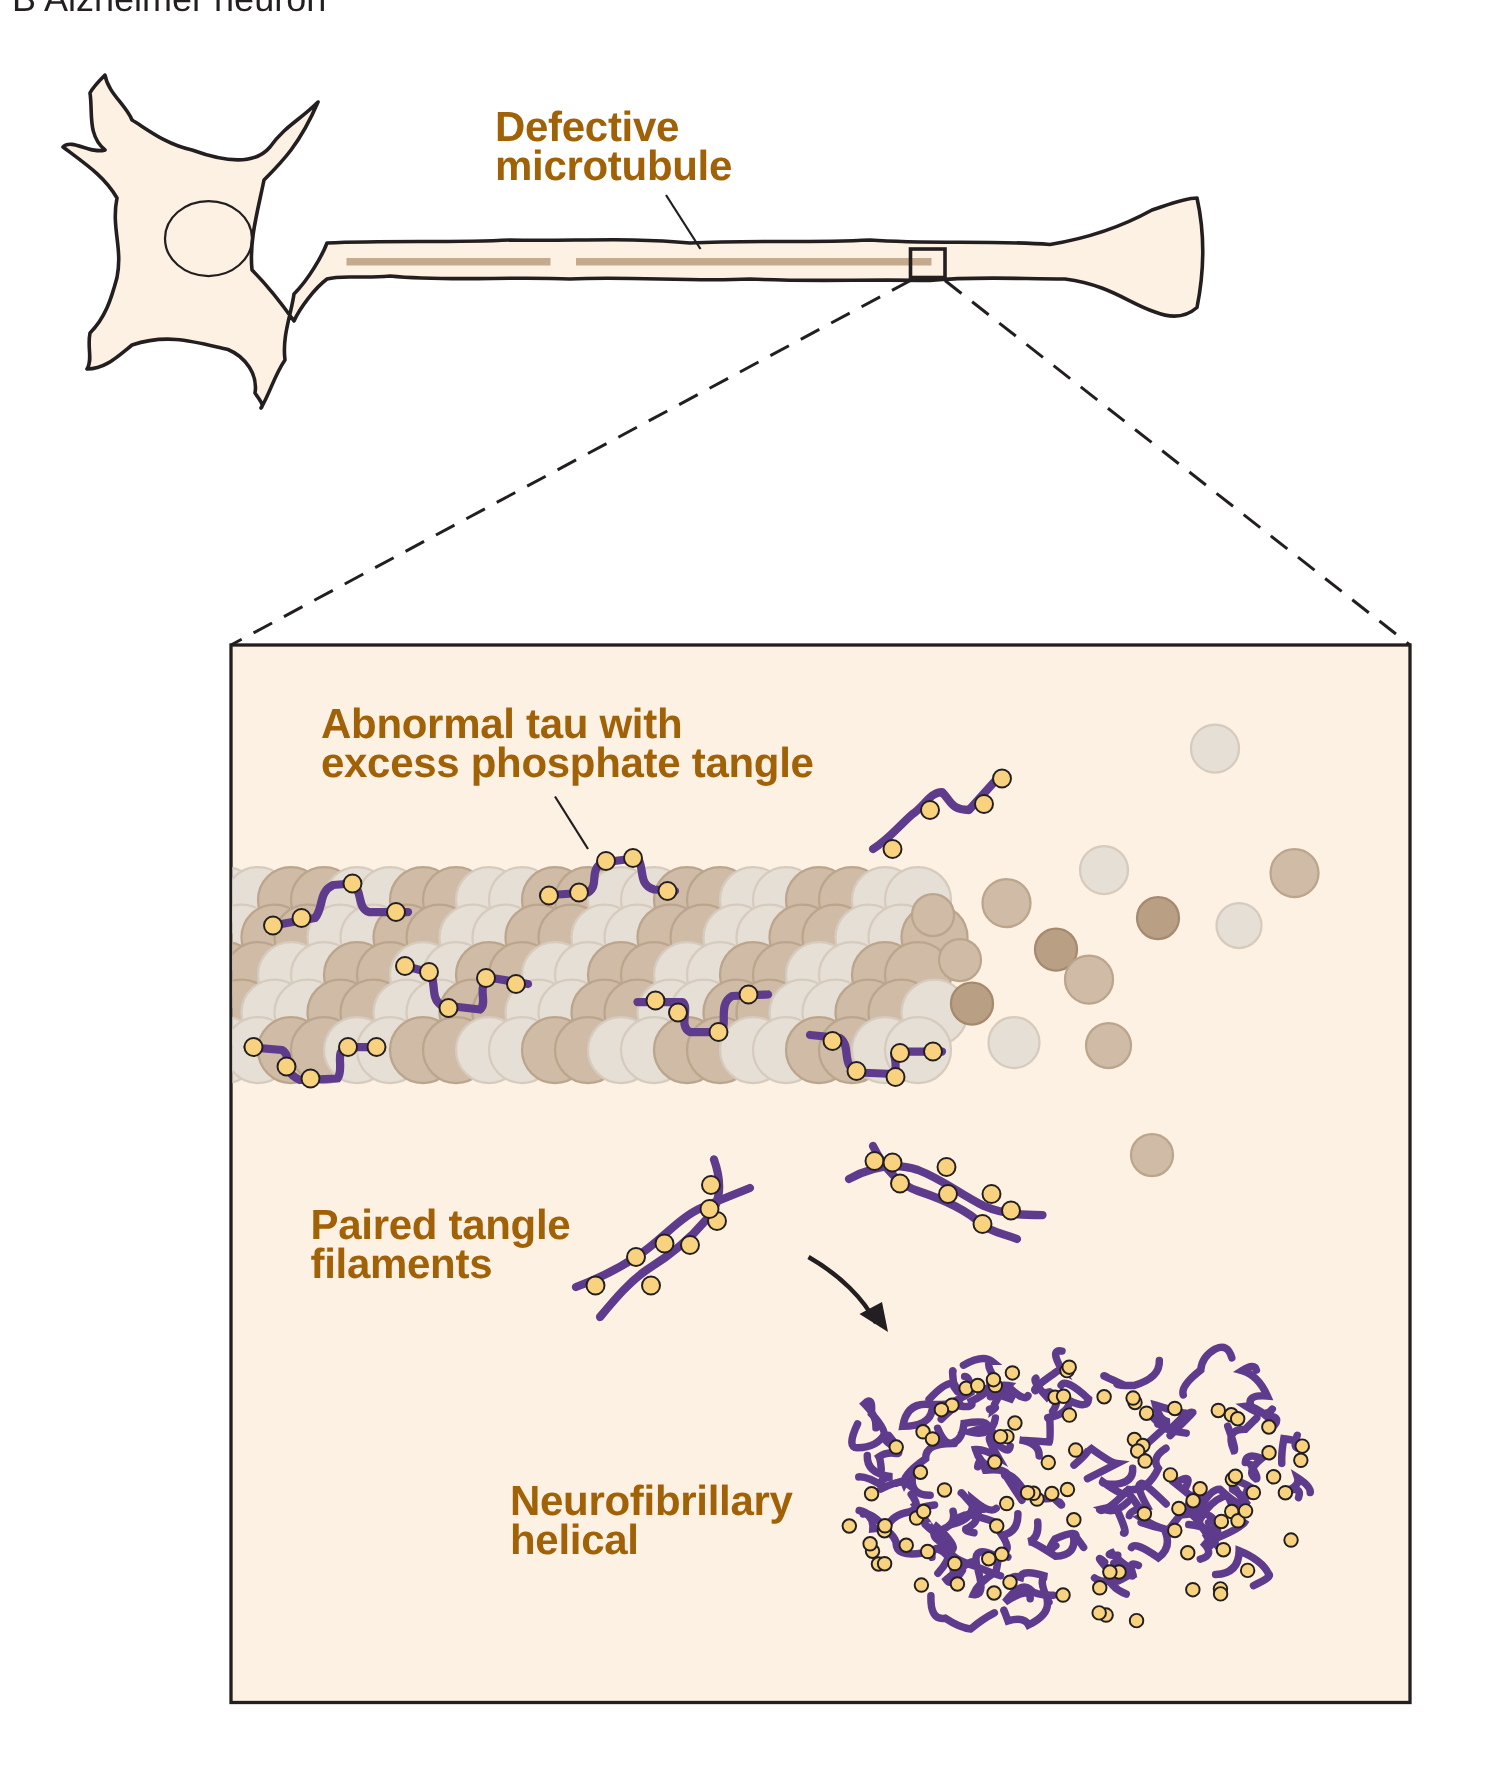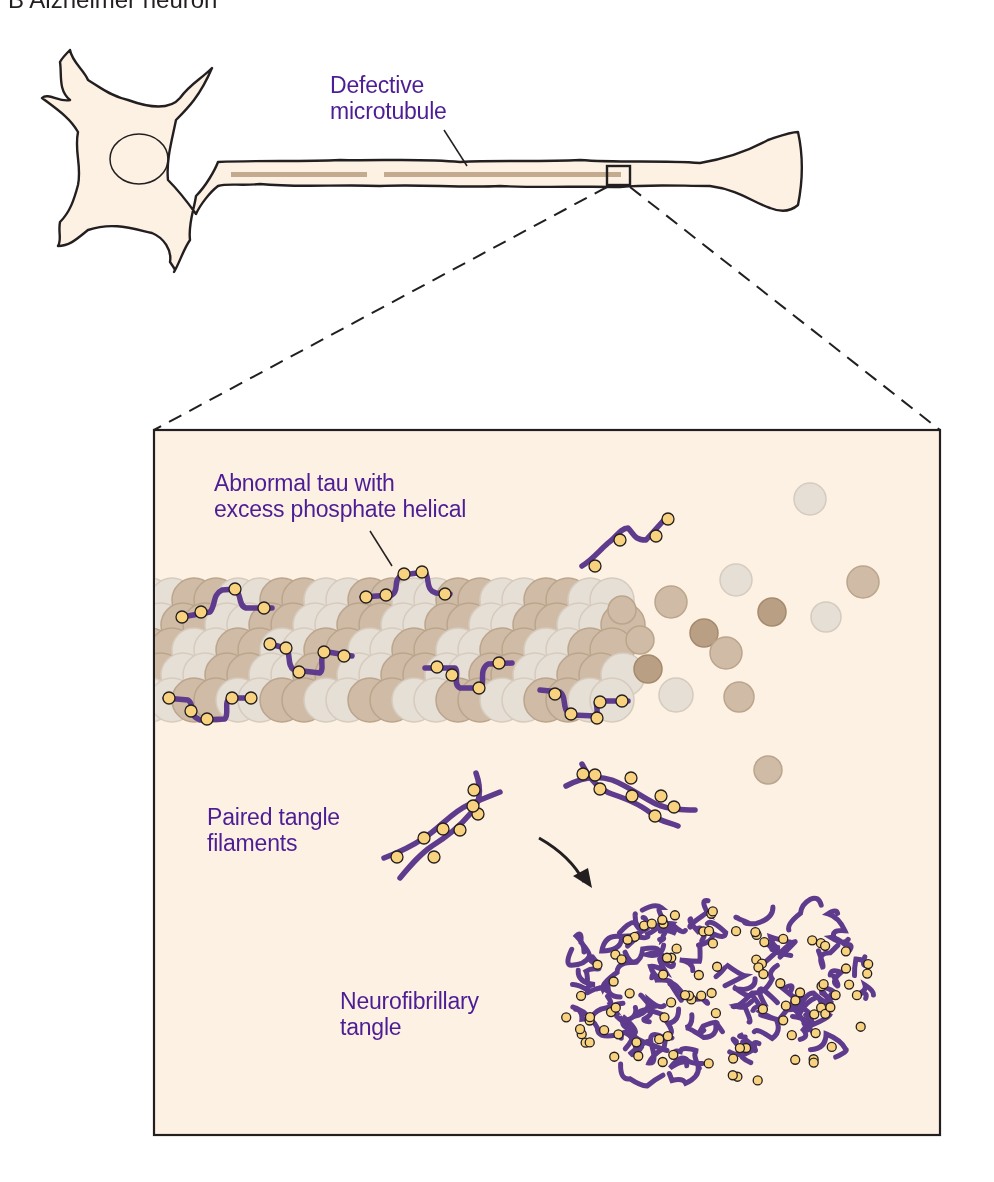--- a/index.html
+++ b/index.html
@@ -6,8 +6,8 @@
   body { width: 994px; height: 1182px; position: relative; overflow: hidden;
          font-family: "Liberation Sans", sans-serif; color: #231f20; }
   #stage { position: absolute; left: 0; top: 0; }
-  .lbl { position: absolute; font-family: "Liberation Sans", sans-serif; font-size: 23px;
-         line-height: 26px; color: #4c1d95; white-space: pre-line; letter-spacing: -0.2px; }
+  .lbl { position: absolute; font-family: "Liberation Sans", sans-serif; font-size: 28px;
+         line-height: 26px; color: #a16207; white-space: pre-line; letter-spacing: -0.2px; font-weight: bold; }
   #title { position: absolute; left: 8px; top: -14px; font-size: 24px; color: #231f20;
            font-family: "Liberation Sans", sans-serif; }
 </style>

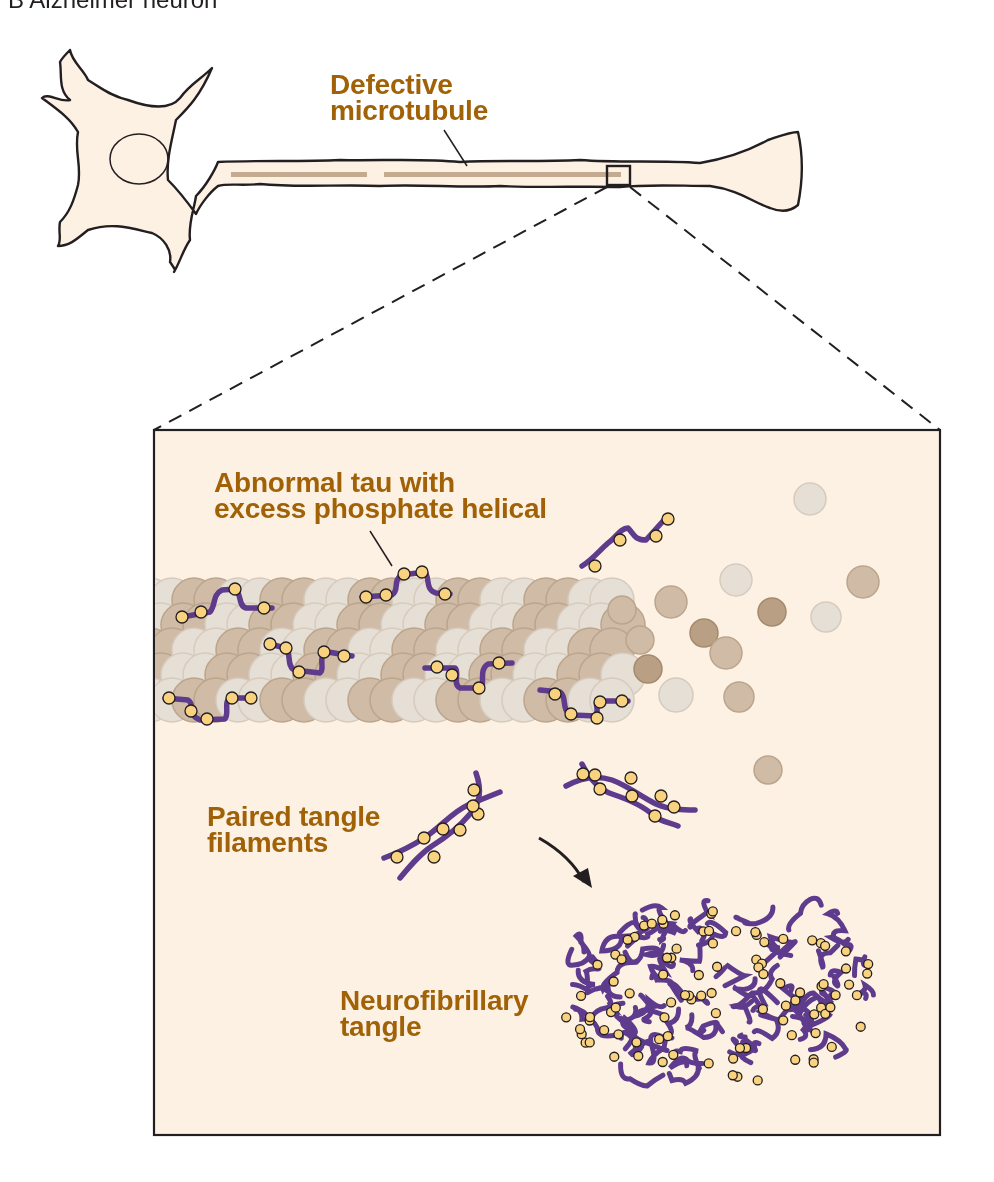--- a/index.html
+++ b/index.html
@@ -407,7 +407,7 @@
 <div class="lbl" style="left:330px; top:72px;">Defective
 microtubule</div>
 <div class="lbl" style="left:214px; top:470px;">Abnormal tau with
-excess phosphate helical</div>
+excess phosphate tangle</div>
 <div class="lbl" style="left:207px; top:804px;">Paired tangle
 filaments</div>
 <div class="lbl" style="left:340px; top:988px;">Neurofibrillary

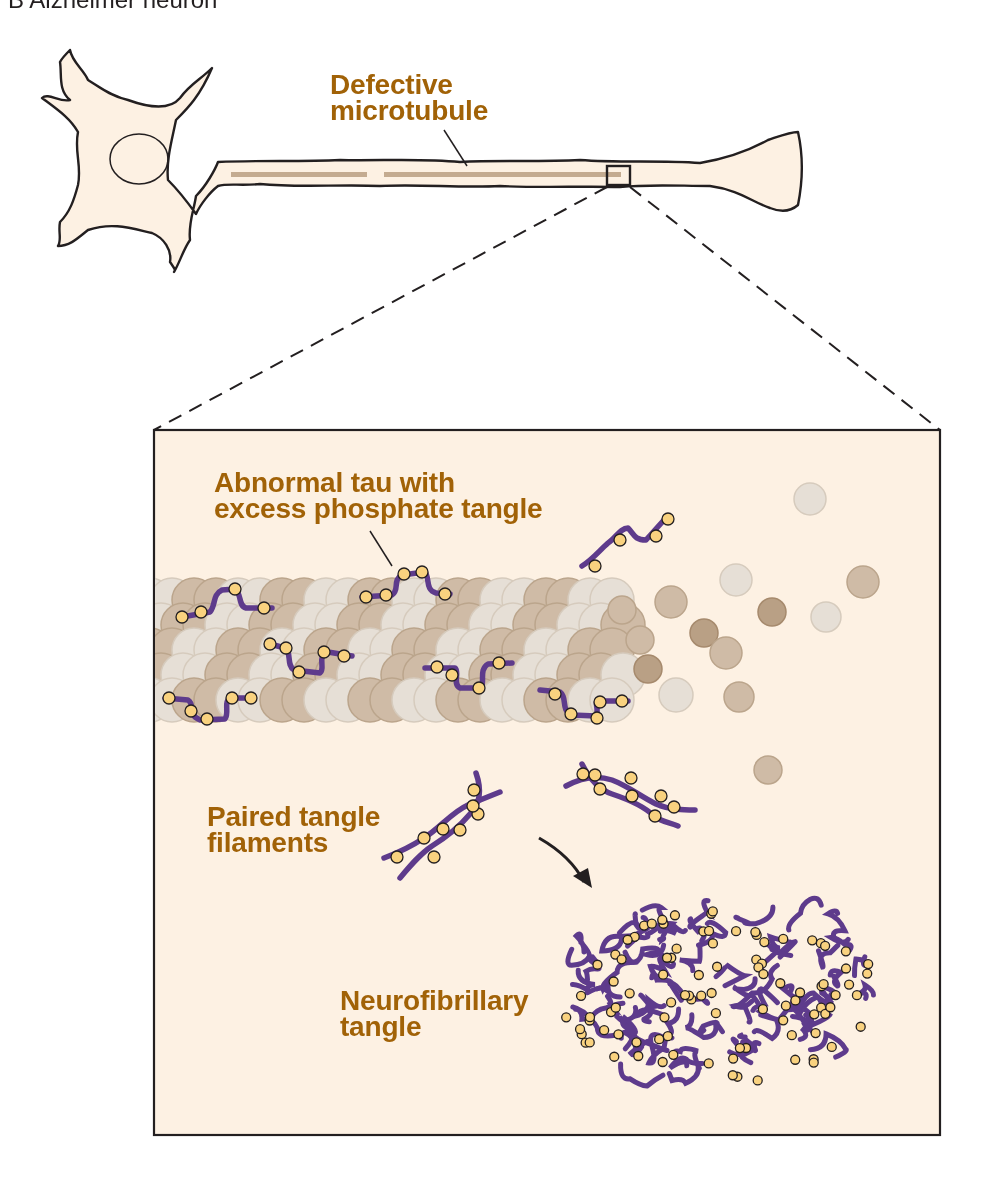--- a/index.html
+++ b/index.html
@@ -411,6 +411,6 @@
 <div class="lbl" style="left:207px; top:804px;">Paired tangle
 filaments</div>
 <div class="lbl" style="left:340px; top:988px;">Neurofibrillary
-tangle</div>
+helical</div>
 
 </body></html>

